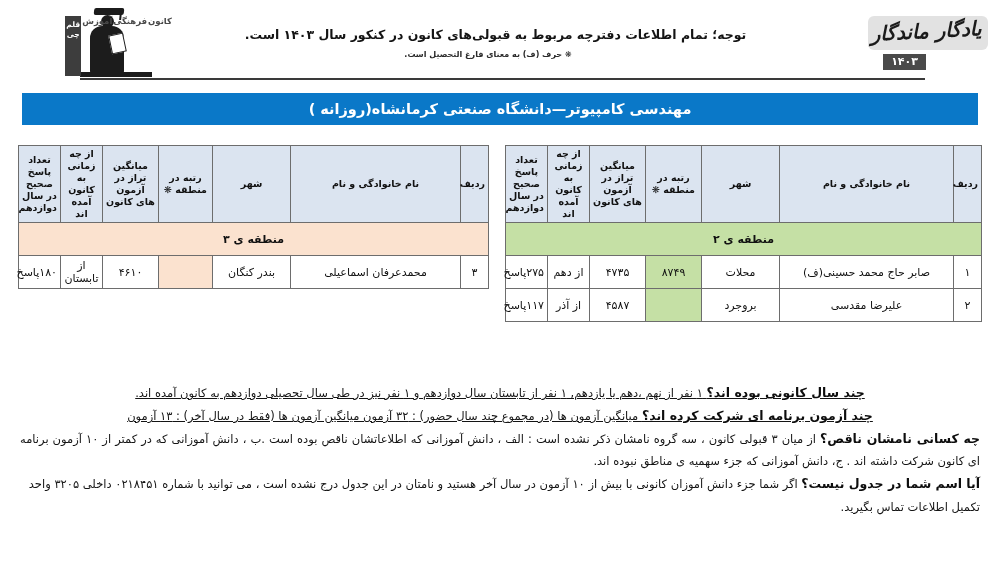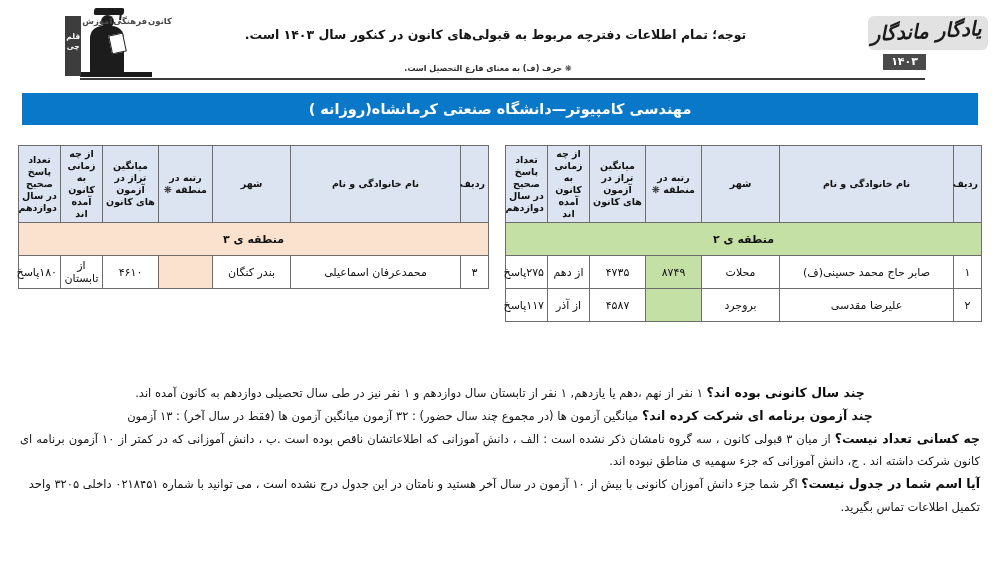--- a/index.html
+++ b/index.html
@@ -126,7 +126,7 @@
     color: #ffffff;
     font-size: 7.5px;
     line-height: 10px;
-    padding: 16px 1px;
+    padding: 4px 1px;
   }
 
   

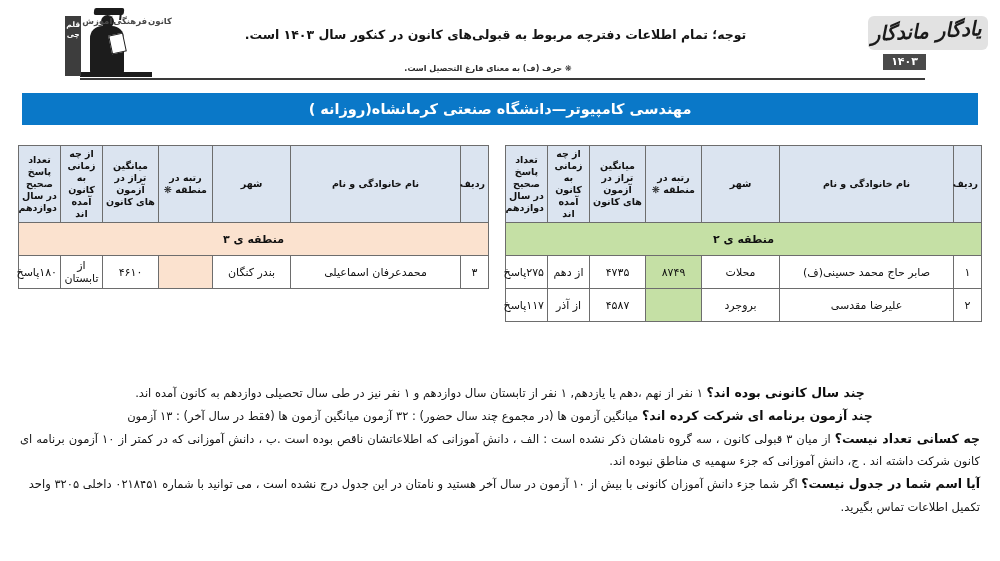--- a/index.html
+++ b/index.html
@@ -149,7 +149,7 @@
     font-weight: bold;
     line-height: 14px;
     color: #2a2a2a;
-    margin-top: 18px;
+    margin-top: 4px;
     padding-right: 24px;
   }
 

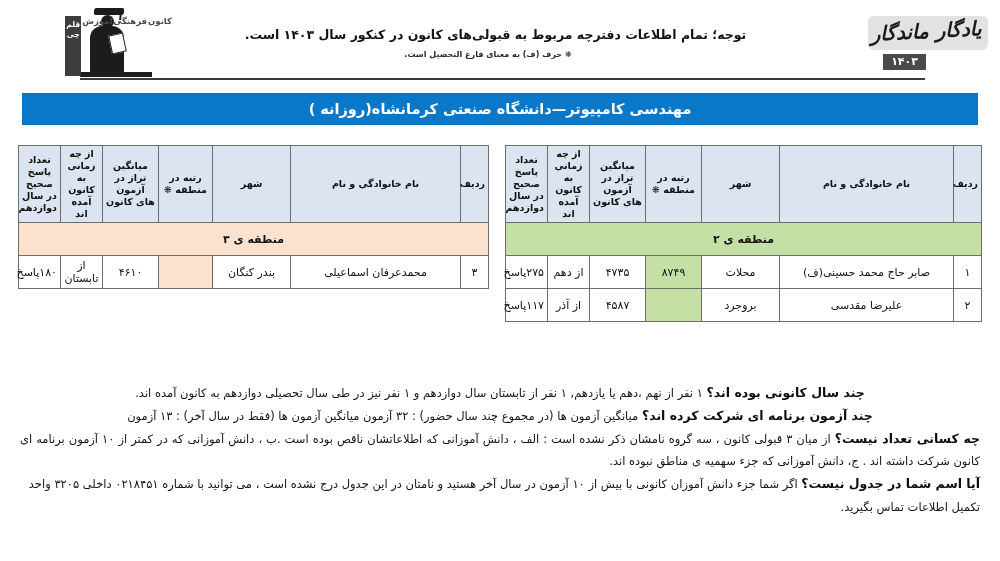--- a/index.html
+++ b/index.html
@@ -306,7 +306,7 @@
     text-align: justify;
     text-align-last: right;
   }
-  .faq-p.center-last { text-align-last: center; }
+  .faq-p.center-last { text-align-last: center; text-decoration: underline; }
   .q-label {
     font-weight: bold;
     font-size: 12.5px;

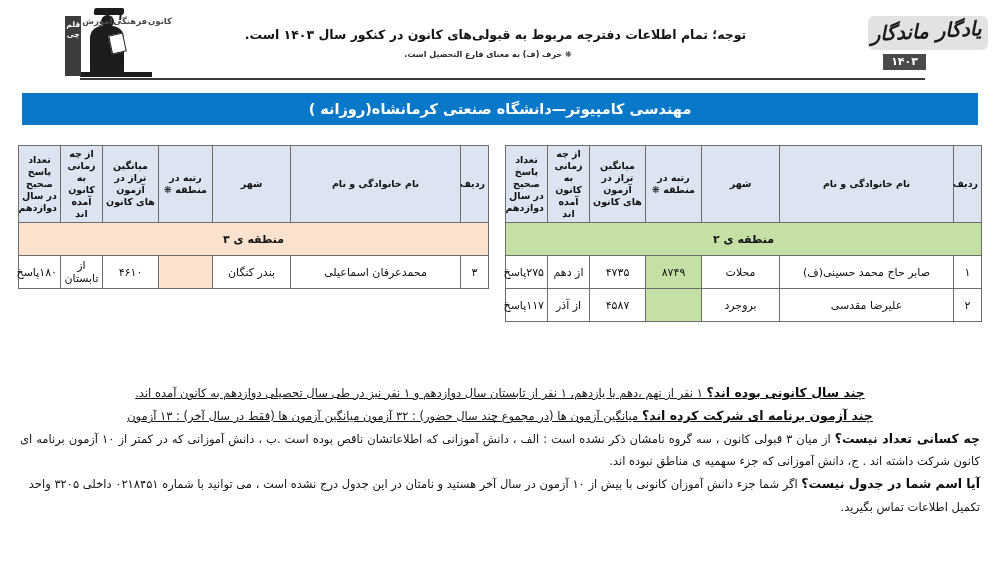--- a/index.html
+++ b/index.html
@@ -458,7 +458,7 @@
   </p>
 
   <p class="faq-p">
-    <span class="q-label">چه کسانی تعداد نیست؟</span><span> از میان ۳ قبولی کانون ، سه گروه نامشان ذکر نشده است : الف ، دانش آموزانی که اطلاعاتشان ناقص بوده است .ب ، دانش آموزانی که در کمتر از ۱۰ آزمون برنامه ای کانون شرکت داشته اند . ج، دانش آموزانی که جزء سهمیه ی مناطق نبوده اند.</span>
+    <span class="q-label">چه کسانی نامشان ناقص؟</span><span> از میان ۳ قبولی کانون ، سه گروه نامشان ذکر نشده است : الف ، دانش آموزانی که اطلاعاتشان ناقص بوده است .ب ، دانش آموزانی که در کمتر از ۱۰ آزمون برنامه ای کانون شرکت داشته اند . ج، دانش آموزانی که جزء سهمیه ی مناطق نبوده اند.</span>
   </p>
 
   <p class="faq-p">

